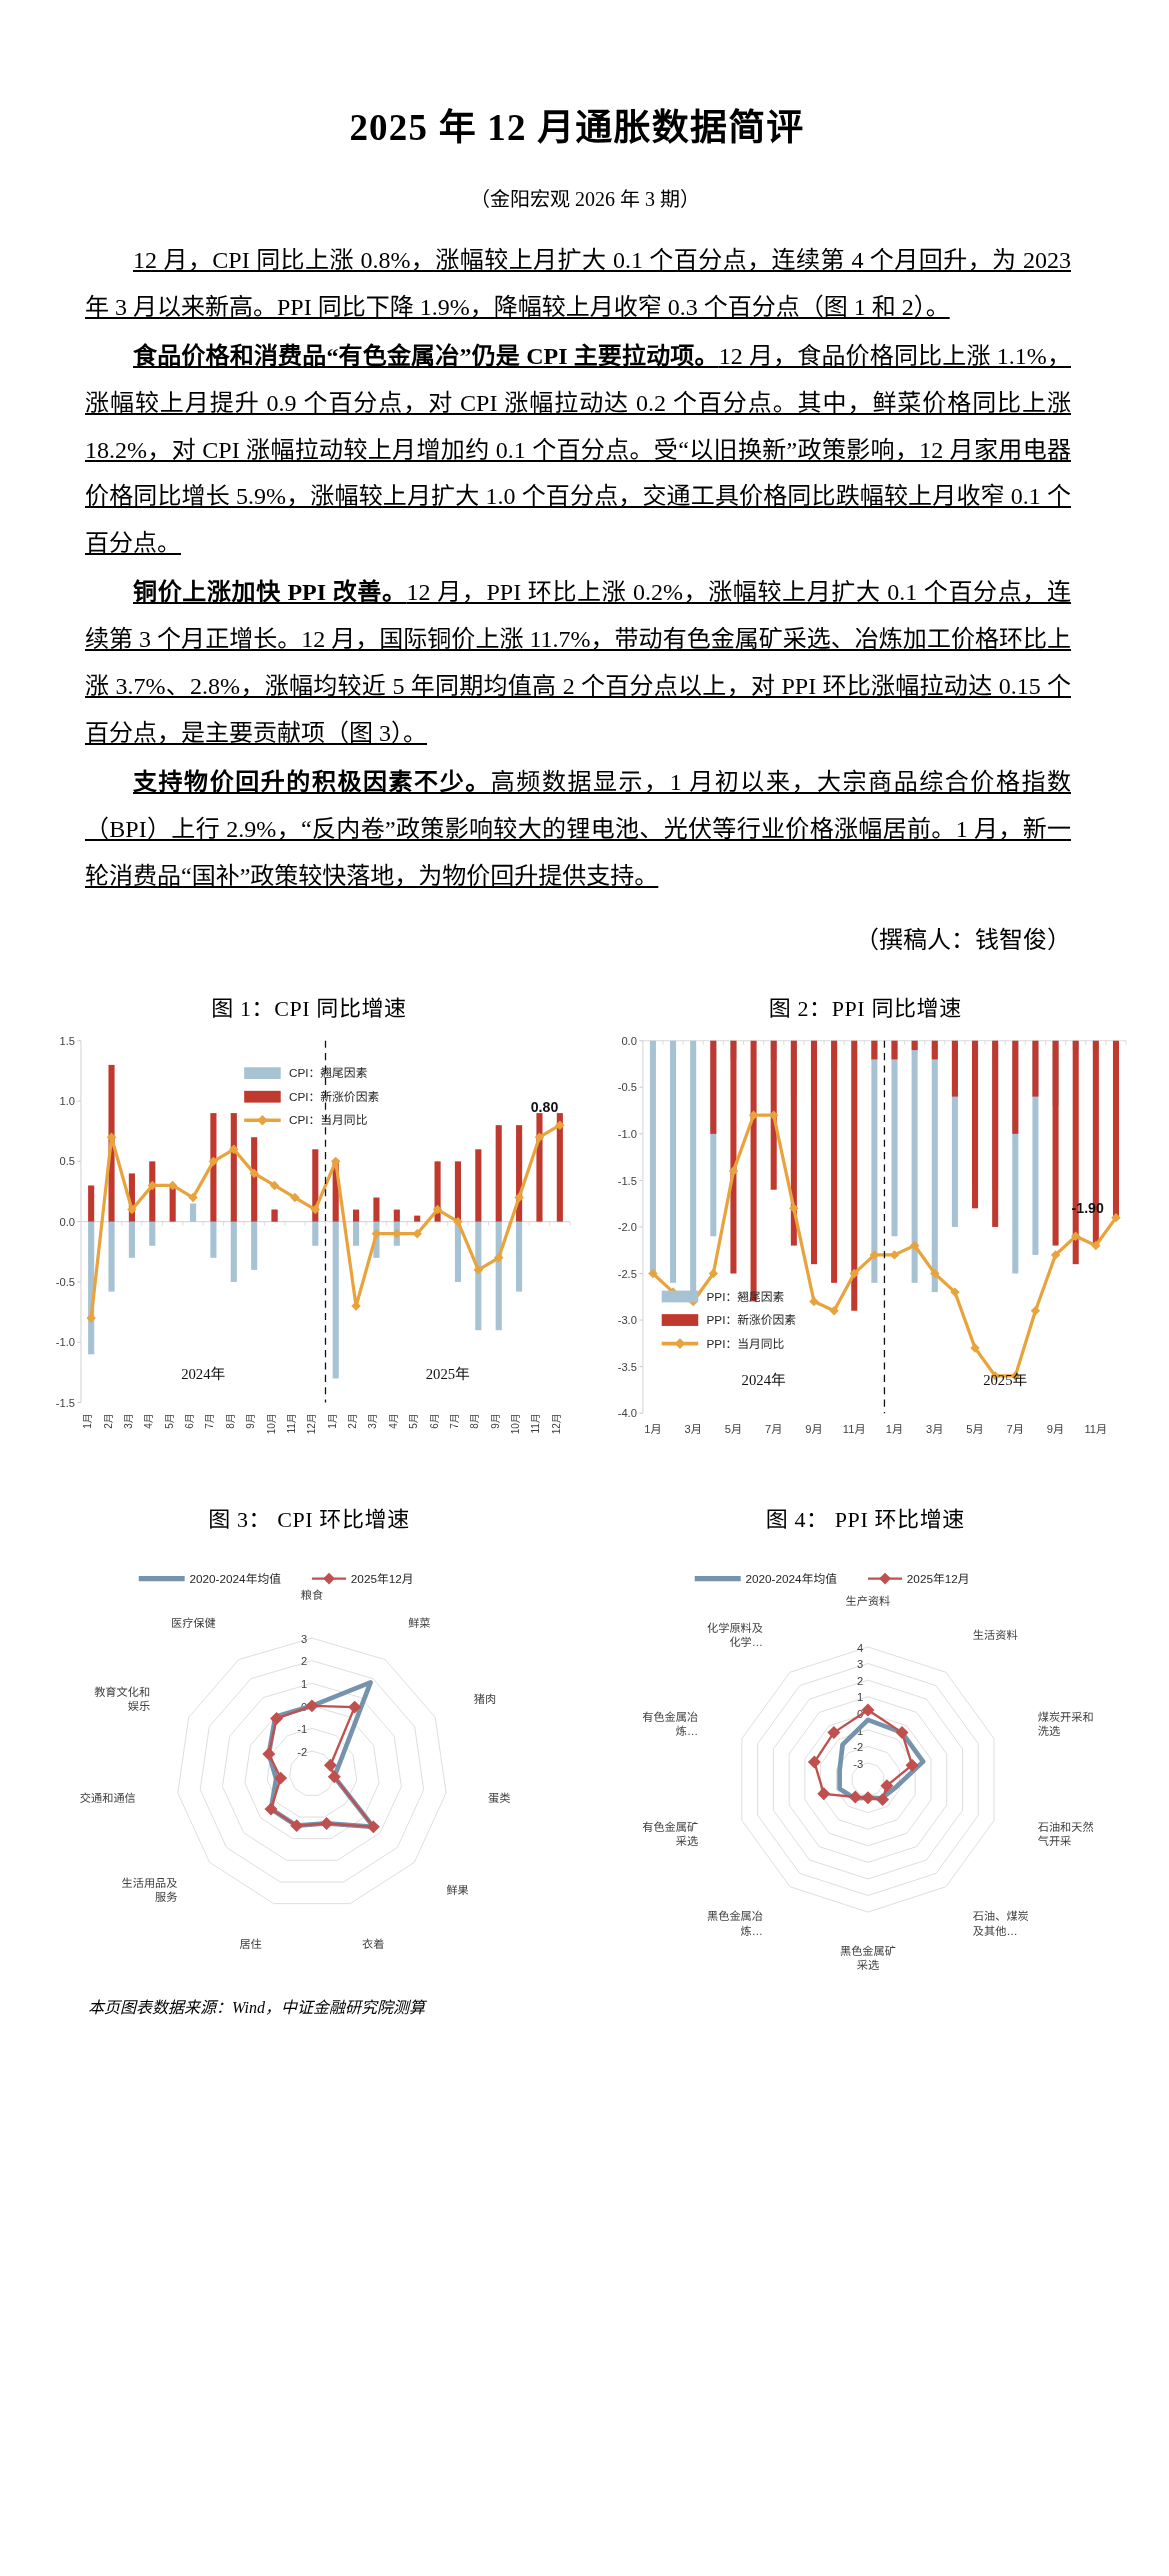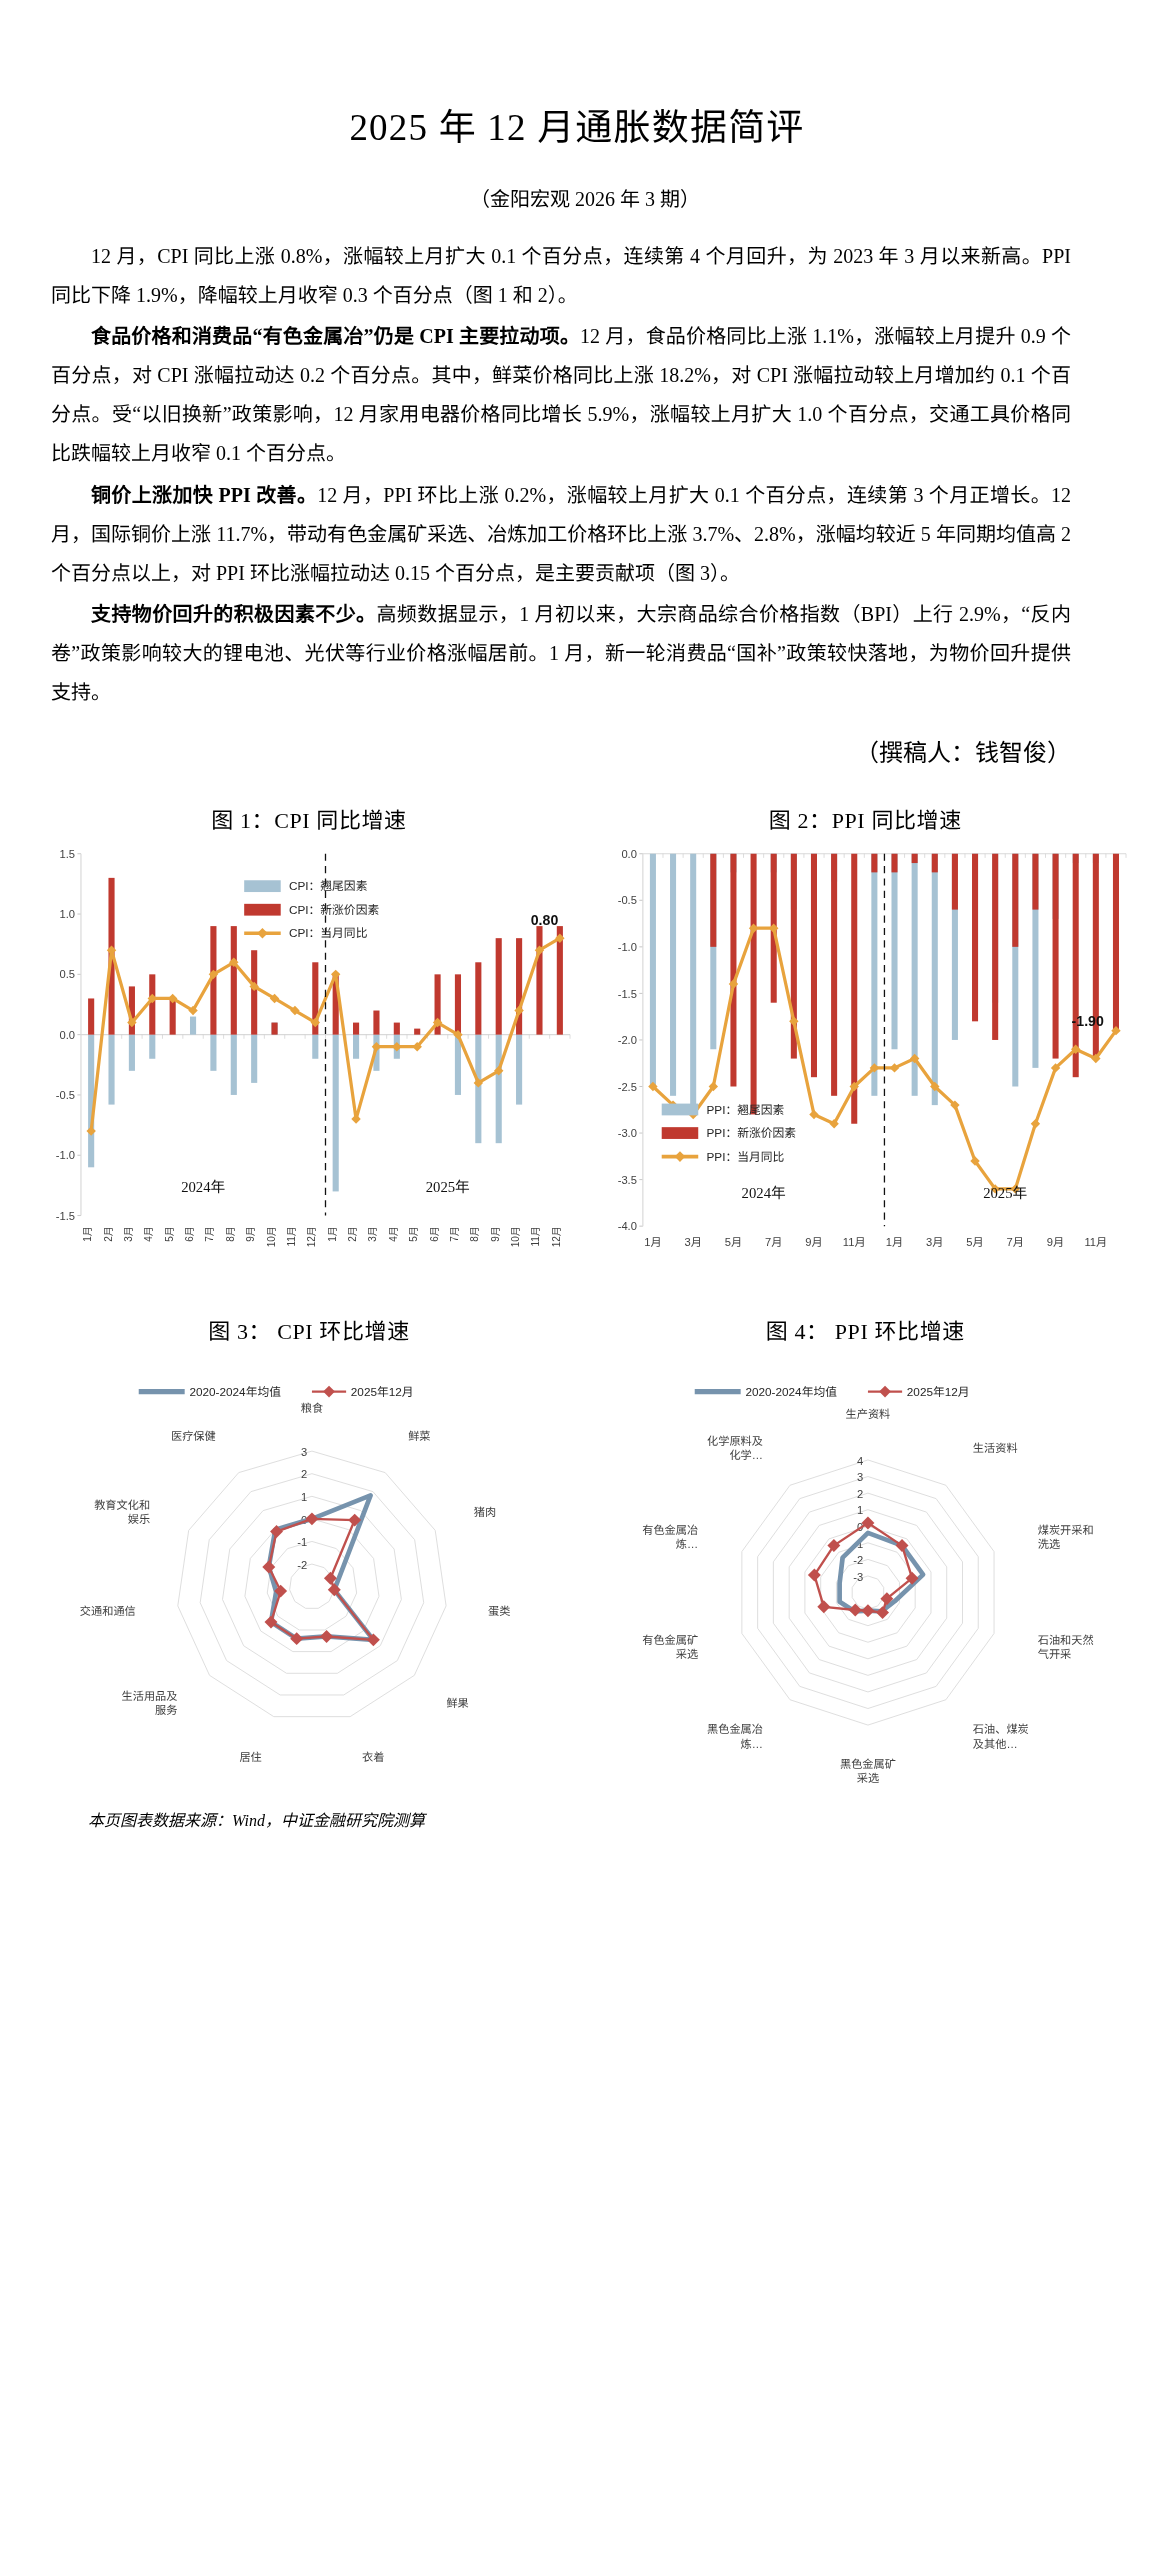--- a/index.html
+++ b/index.html
@@ -5,7 +5,7 @@
   html,body{margin:0;padding:0;background:#ffffff;}
   body{width:1170px;min-height:2576px;font-family:"Liberation Serif","DejaVu Serif",serif;color:#000;}
   .page{width:1170px;min-height:2576px;position:relative;box-sizing:border-box;padding:0;}
-  .doc-title{text-align:center;font-size:37px;font-weight:normal;letter-spacing:1.2px;margin:97px 16px 0 0;font-family:"Liberation Serif",serif;}
+  .doc-title{text-align:center;font-size:37px;font-weight:bold;letter-spacing:1.2px;margin:97px 16px 0 0;font-family:"Liberation Serif",serif;}
   .doc-sub{text-align:center;font-size:20px;margin:32px 0 0 0;}
   .body-text{margin:25px 99px 0 51px;font-size:20px;line-height:1.95;text-align:justify;text-justify:inter-ideograph;}
   .body-text p{margin:0 0 2.4px 0;text-indent:2em;}

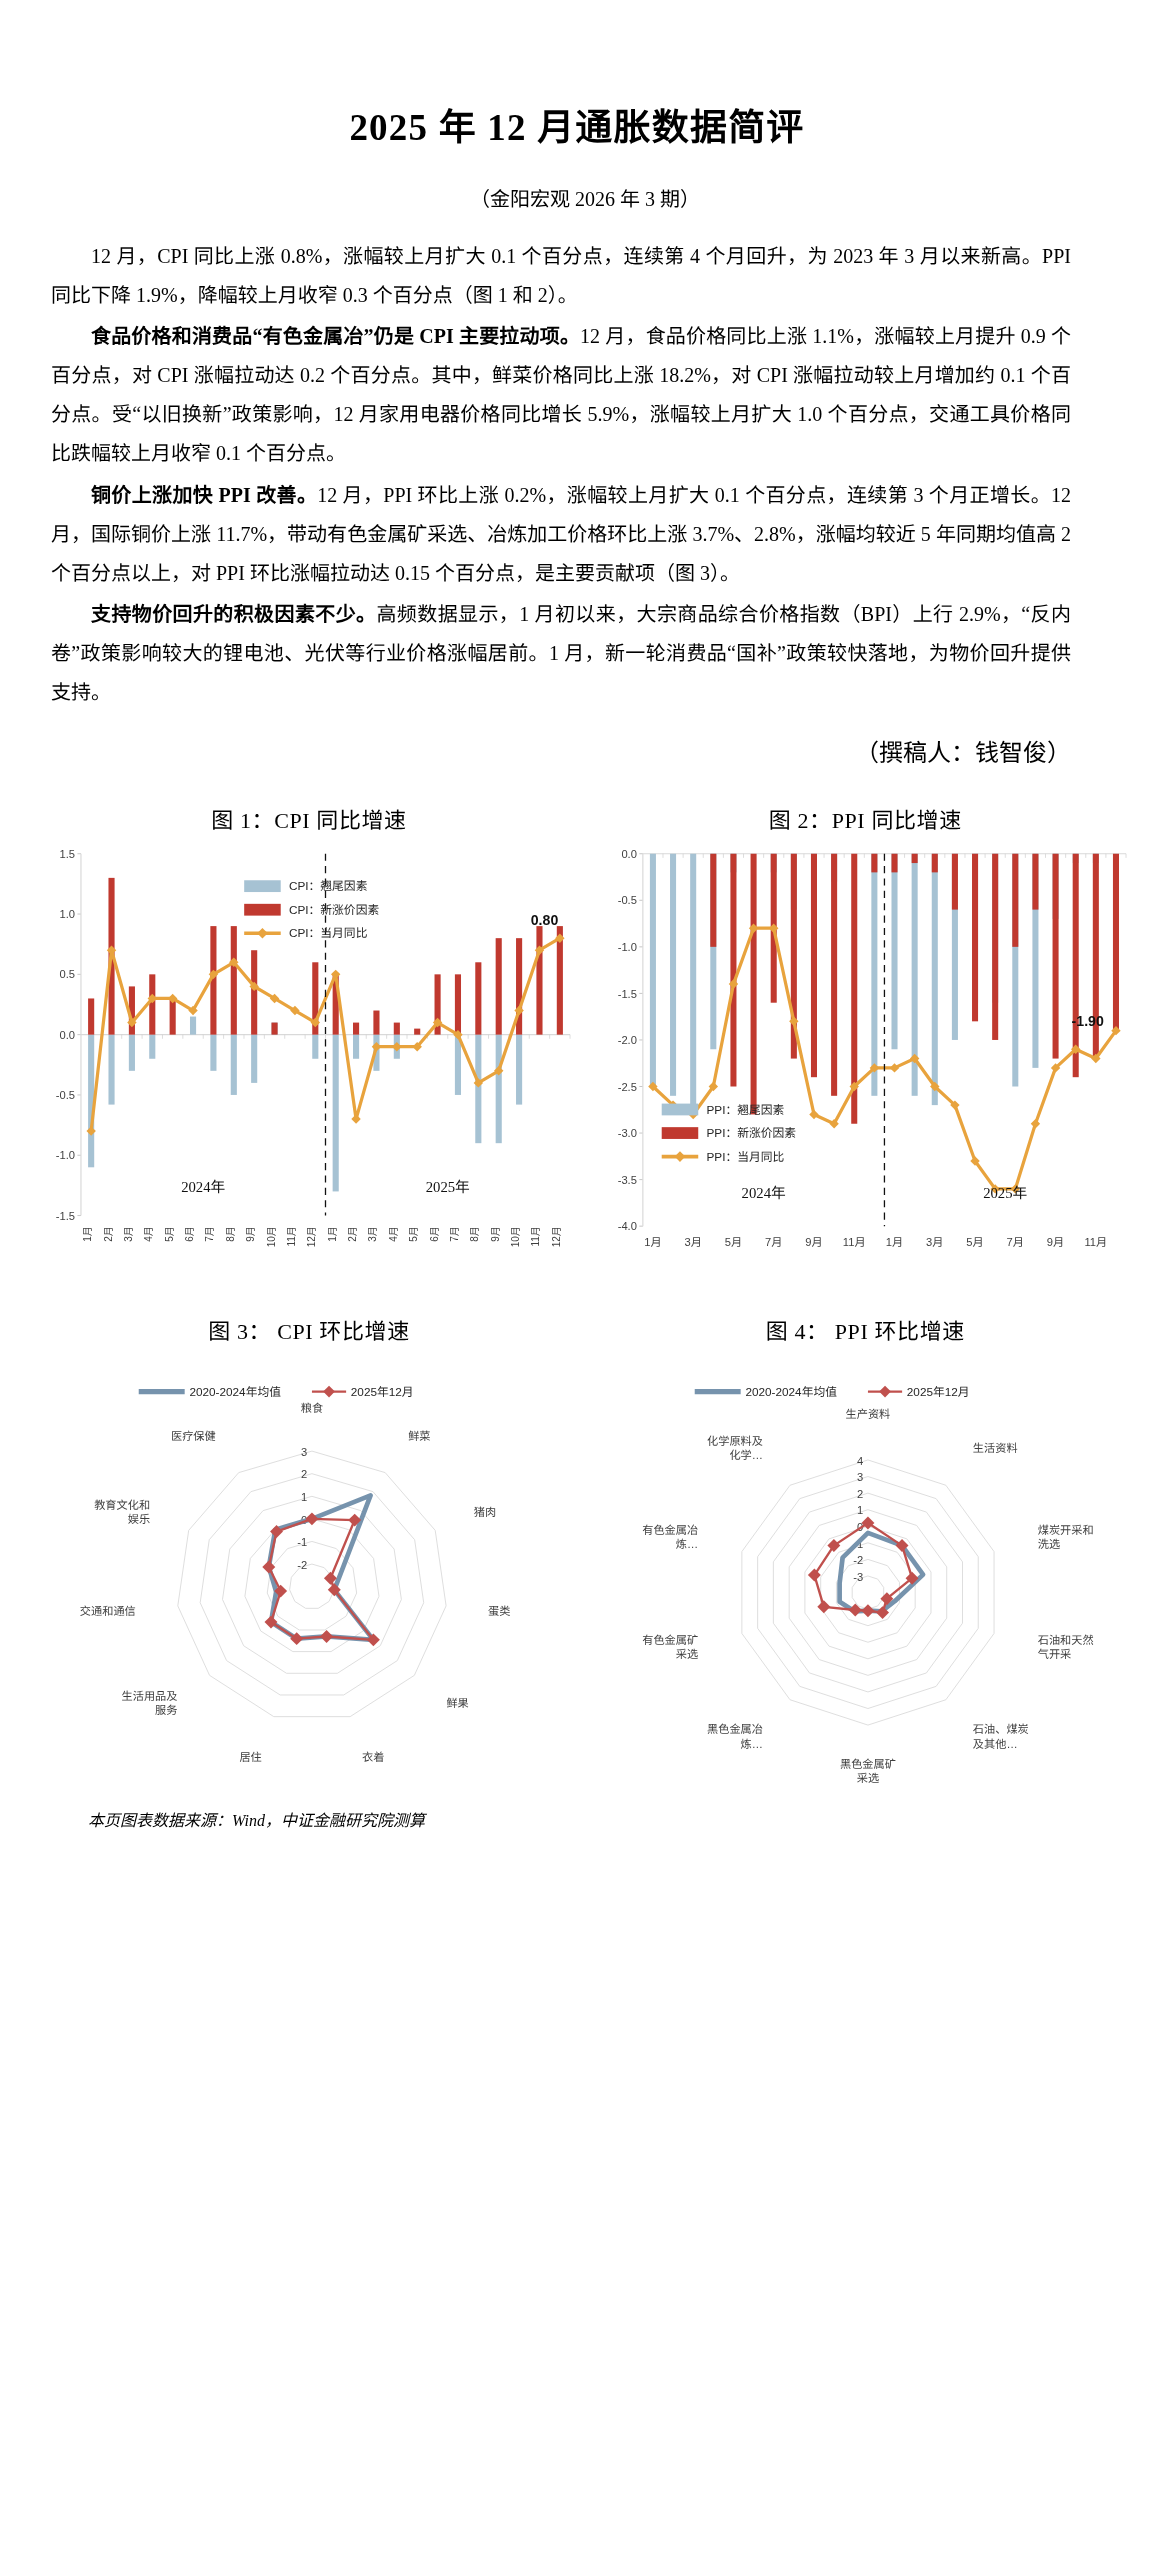--- a/index.html
+++ b/index.html
@@ -7,7 +7,7 @@
   .page{width:1170px;min-height:2576px;position:relative;box-sizing:border-box;padding:0;}
   .doc-title{text-align:center;font-size:37px;font-weight:bold;letter-spacing:1.2px;margin:97px 16px 0 0;font-family:"Liberation Serif",serif;}
   .doc-sub{text-align:center;font-size:20px;margin:32px 0 0 0;}
-  .body-text{margin:25px 99px 0 51px;font-size:20px;line-height:1.95;text-align:justify;text-justify:inter-ideograph;}
+  .body-text{margin:25px 99px 0 85px;font-size:24px;line-height:1.95;text-align:justify;text-justify:inter-ideograph;text-decoration:underline;}
   .body-text p{margin:0 0 2.4px 0;text-indent:2em;}
   .lead{font-weight:bold;}
   .byline{margin:21px 99px 0 0;text-align:right;font-size:24px;}

